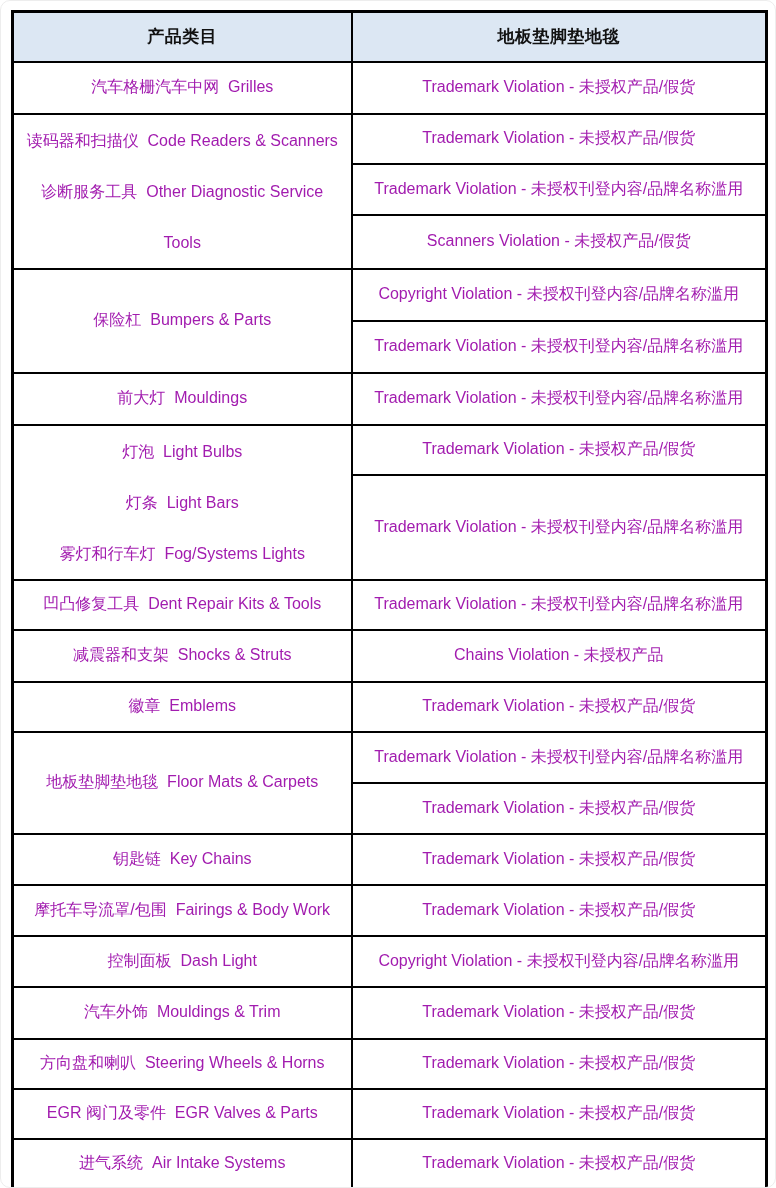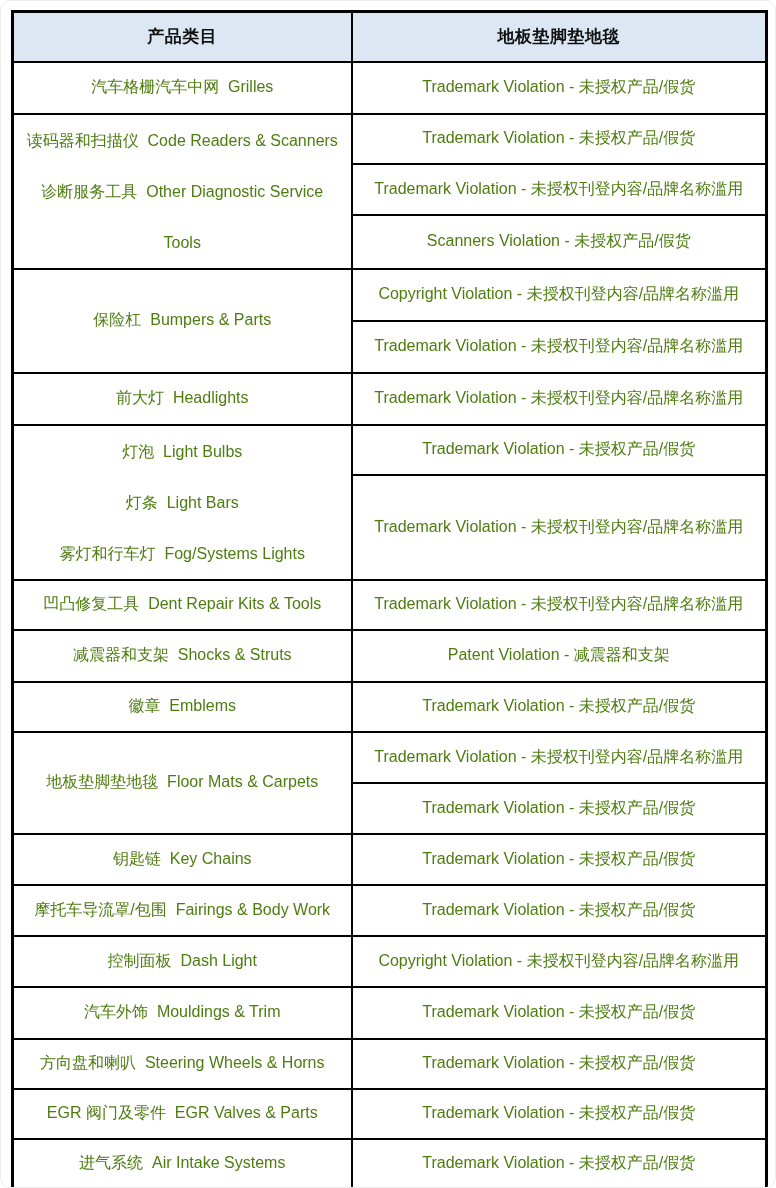--- a/index.html
+++ b/index.html
@@ -44,7 +44,7 @@
     letter-spacing: 0.5px;
   }
   td {
-    color: #4d7c0f;
+    color: #a21caf;
     font-size: 16px;
     font-weight: 400;
   }

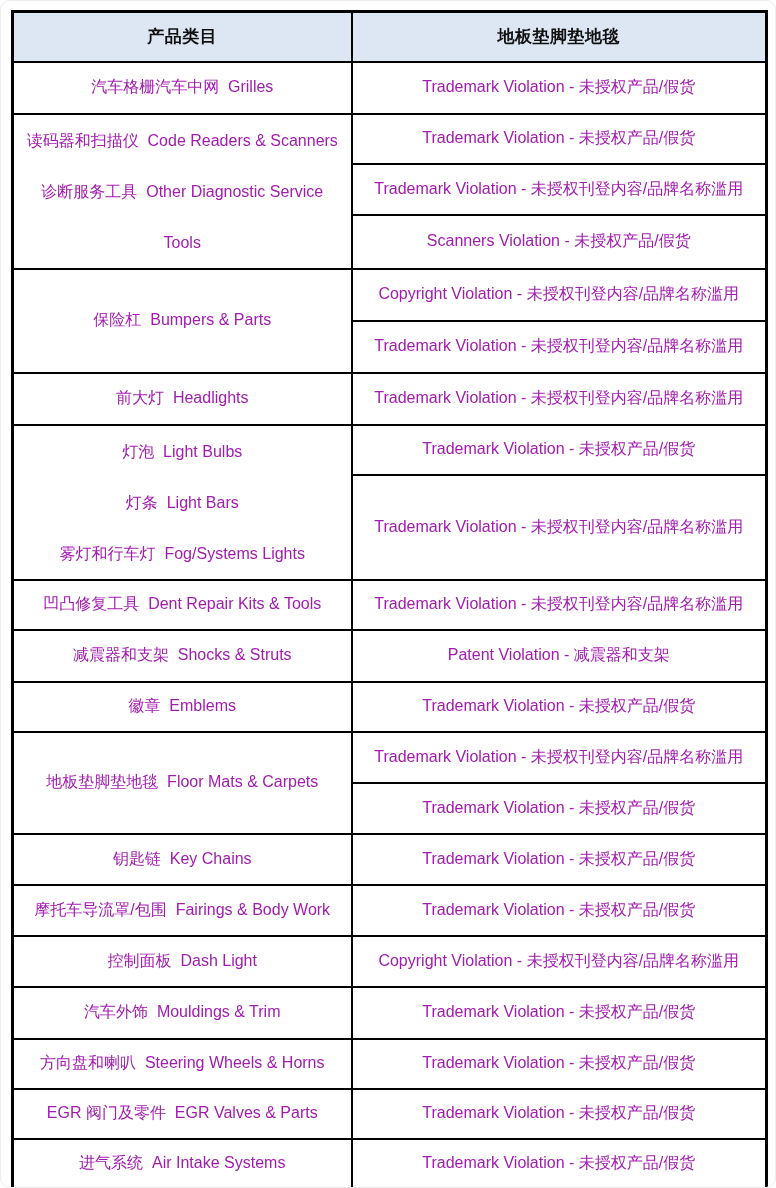--- a/index.html
+++ b/index.html
@@ -99,7 +99,7 @@
       </tr>
 
       <tr class="h52">
-        <td>前大灯  Headlights</td>
+        <td>前大灯  Mouldings</td>
         <td>Trademark Violation - 未授权刊登内容/品牌名称滥用</td>
       </tr>
 

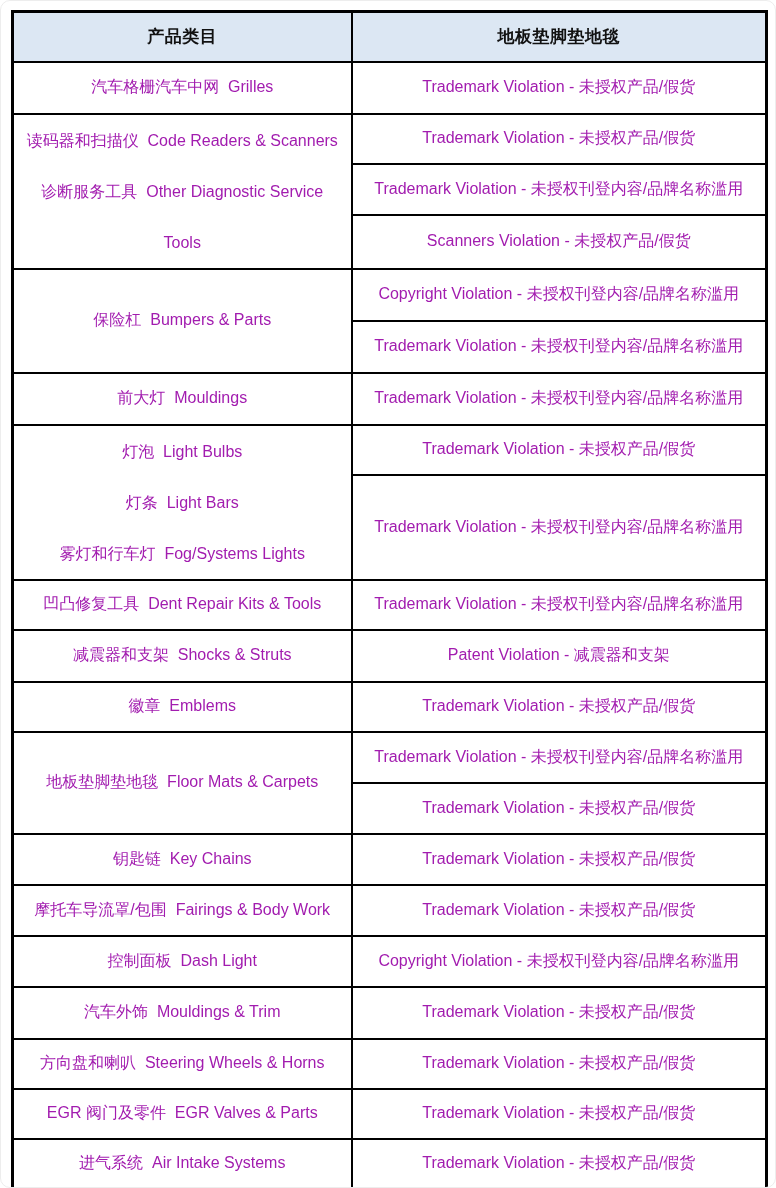--- a/index.html
+++ b/index.html
@@ -120,7 +120,7 @@
 
       <tr class="h52">
         <td>减震器和支架  Shocks &amp; Struts</td>
-        <td>Patent Violation - 减震器和支架</td>
+        <td>Chains Violation - 未授权产品</td>
       </tr>
 
       <tr class="h50">

